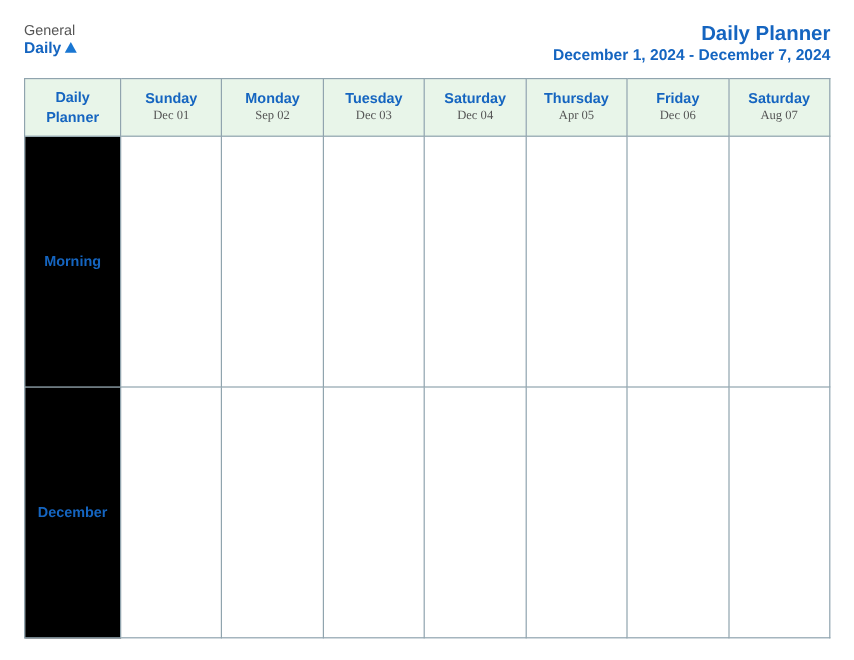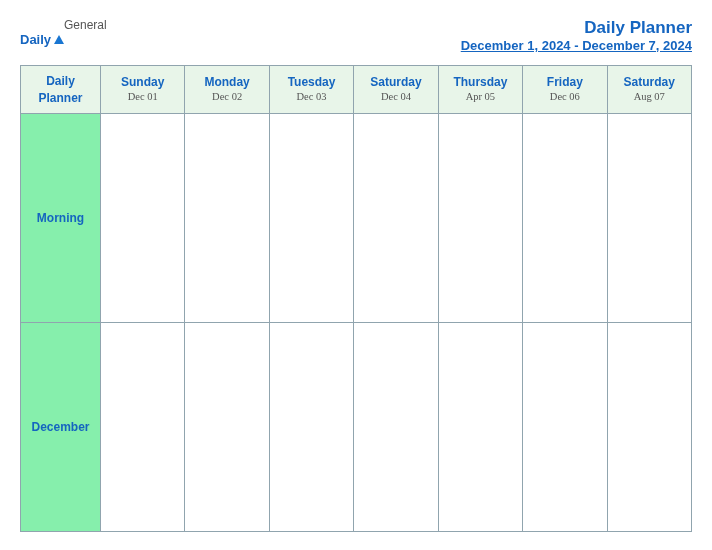--- a/index.html
+++ b/index.html
@@ -99,7 +99,7 @@
 <div class="header">
   <div class="logo-area">
     <div style="display:flex; flex-direction:column; align-items:flex-start;">
-      <span style="font-size:12px; color:#555; line-height:1.2;margin-left:44px;">General</span>
+      <span style="font-size:12px; color:#555; line-height:1.2;">General</span>
       <div style="display:flex; align-items:center; gap:3px;">
         <span style="font-size:13px; color:#1565c0; font-weight:bold; line-height:1.2;">Daily</span>
         <div style="width:0;height:0;border-left:5px solid transparent;border-right:5px solid transparent;border-bottom:9px solid #1976d2;margin-bottom:1px;"></div>

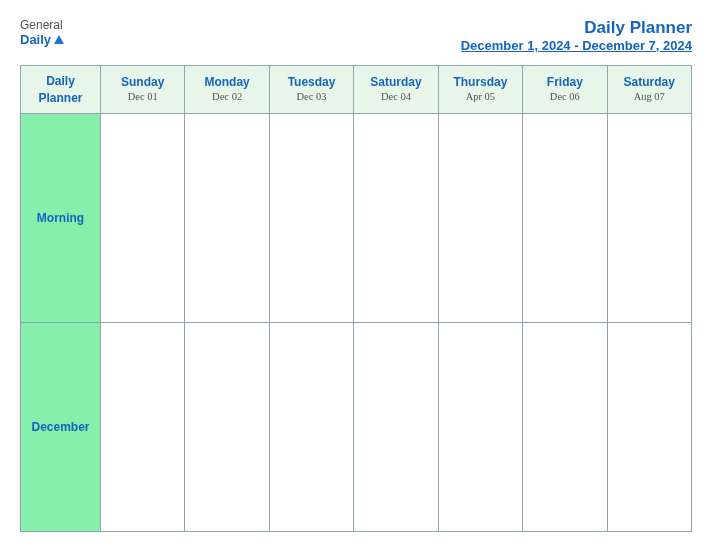--- a/index.html
+++ b/index.html
@@ -35,7 +35,6 @@
       font-size: 13px;
       color: #1565c0;
       font-weight: bold;
-      text-decoration: underline;
     }
     .planner-table {
       width: 100%;

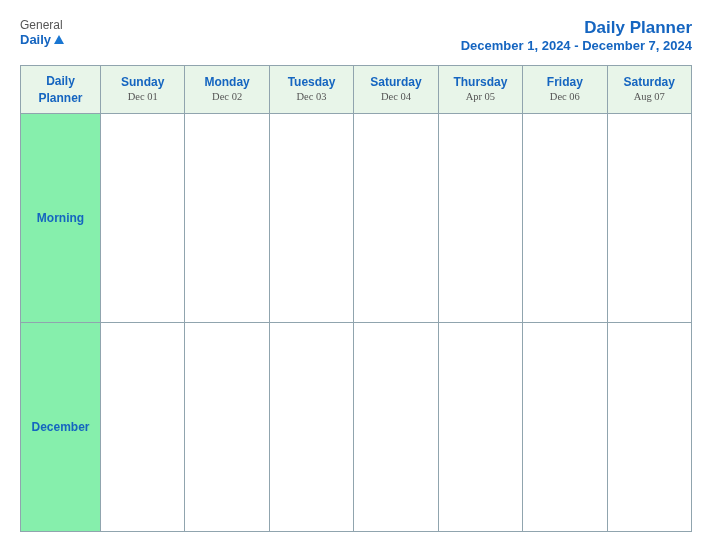--- a/index.html
+++ b/index.html
@@ -123,7 +123,7 @@
       </th>
       <th>
         <span class="day-name">Monday</span>
-        <span class="day-date">Dec 02</span>
+        <span class="day-date">Sep 02</span>
       </th>
       <th>
         <span class="day-name">Tuesday</span>

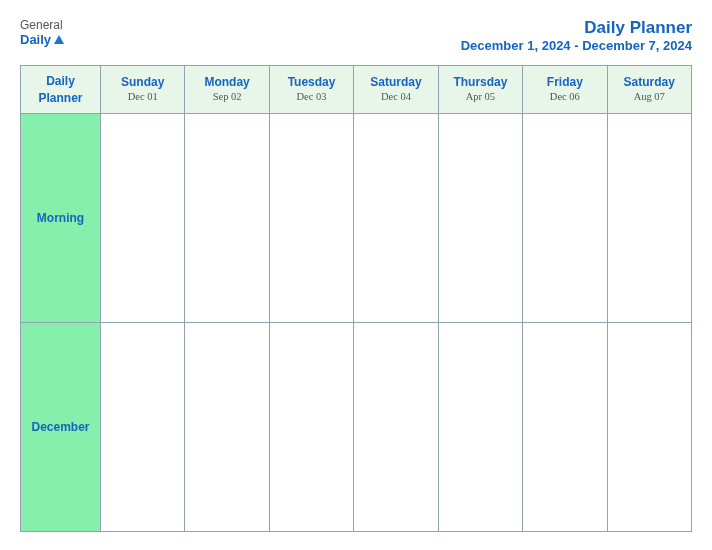--- a/index.html
+++ b/index.html
@@ -76,7 +76,7 @@
       line-height: 1.4;
     }
     .planner-table tbody td.time-label {
-      background: #86efac;
+      background: #000000;
       font-size: 12px;
       font-weight: bold;
       color: #1565c0;

